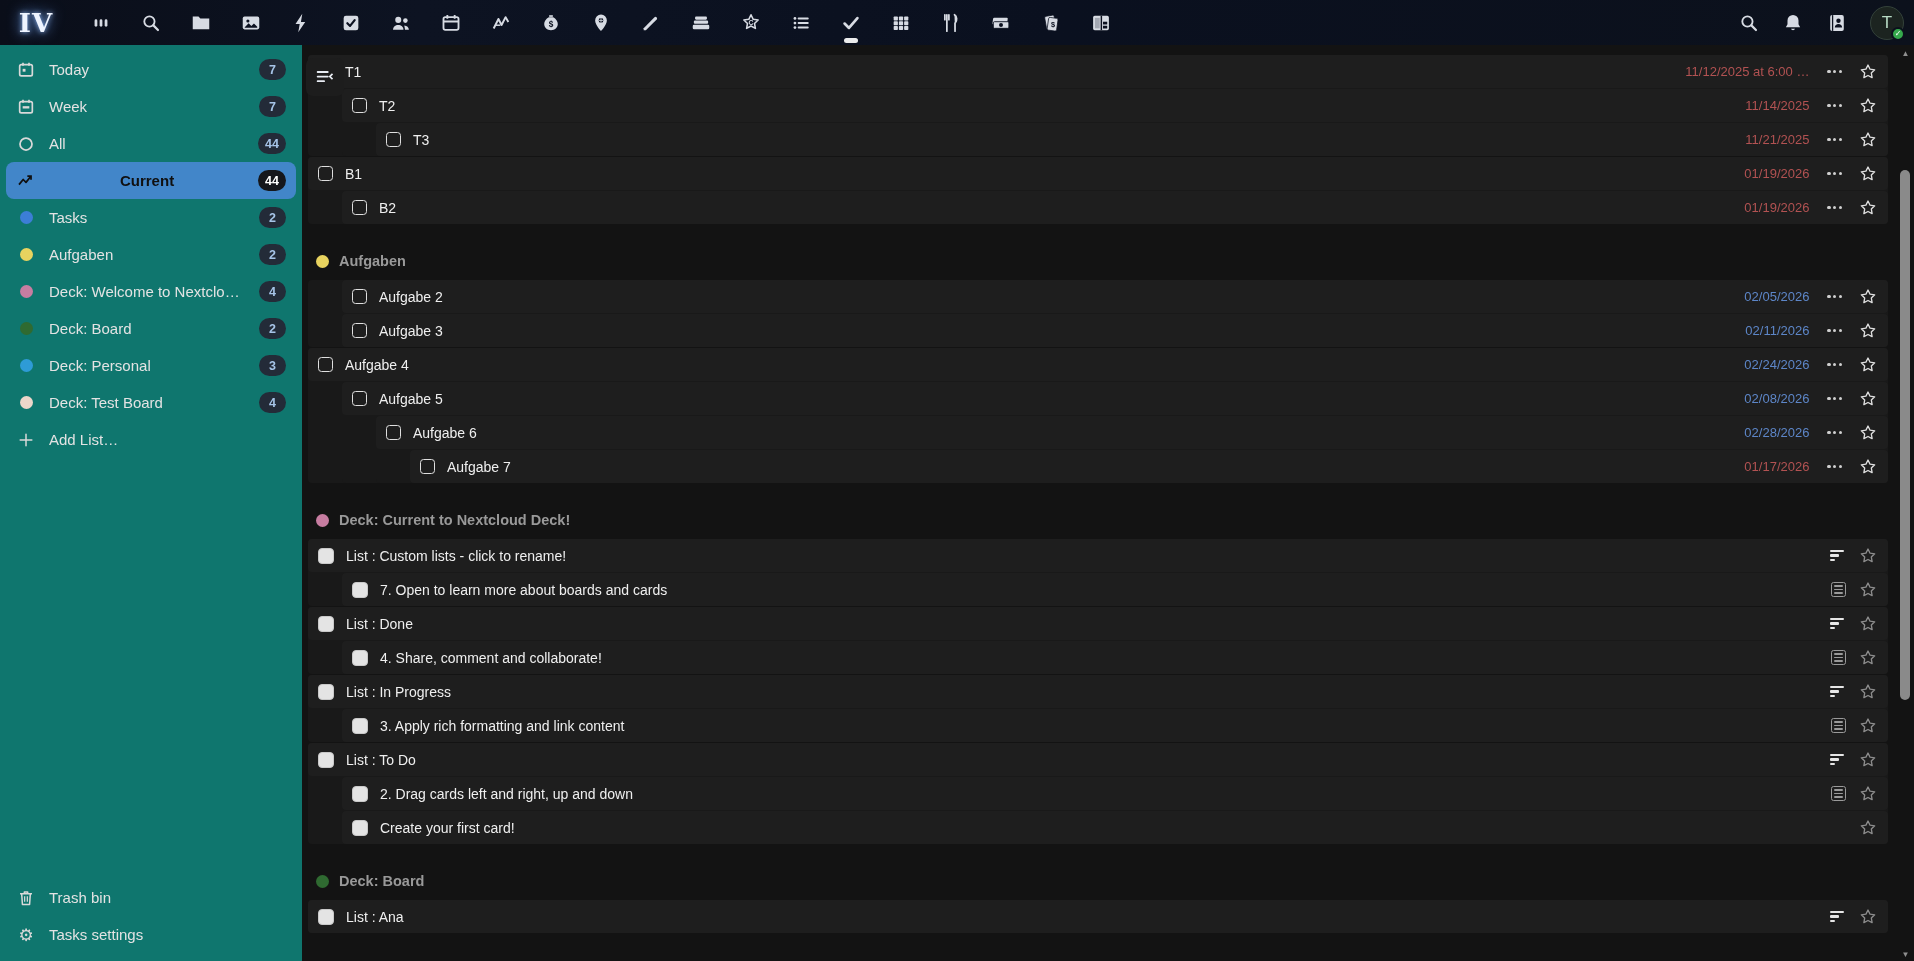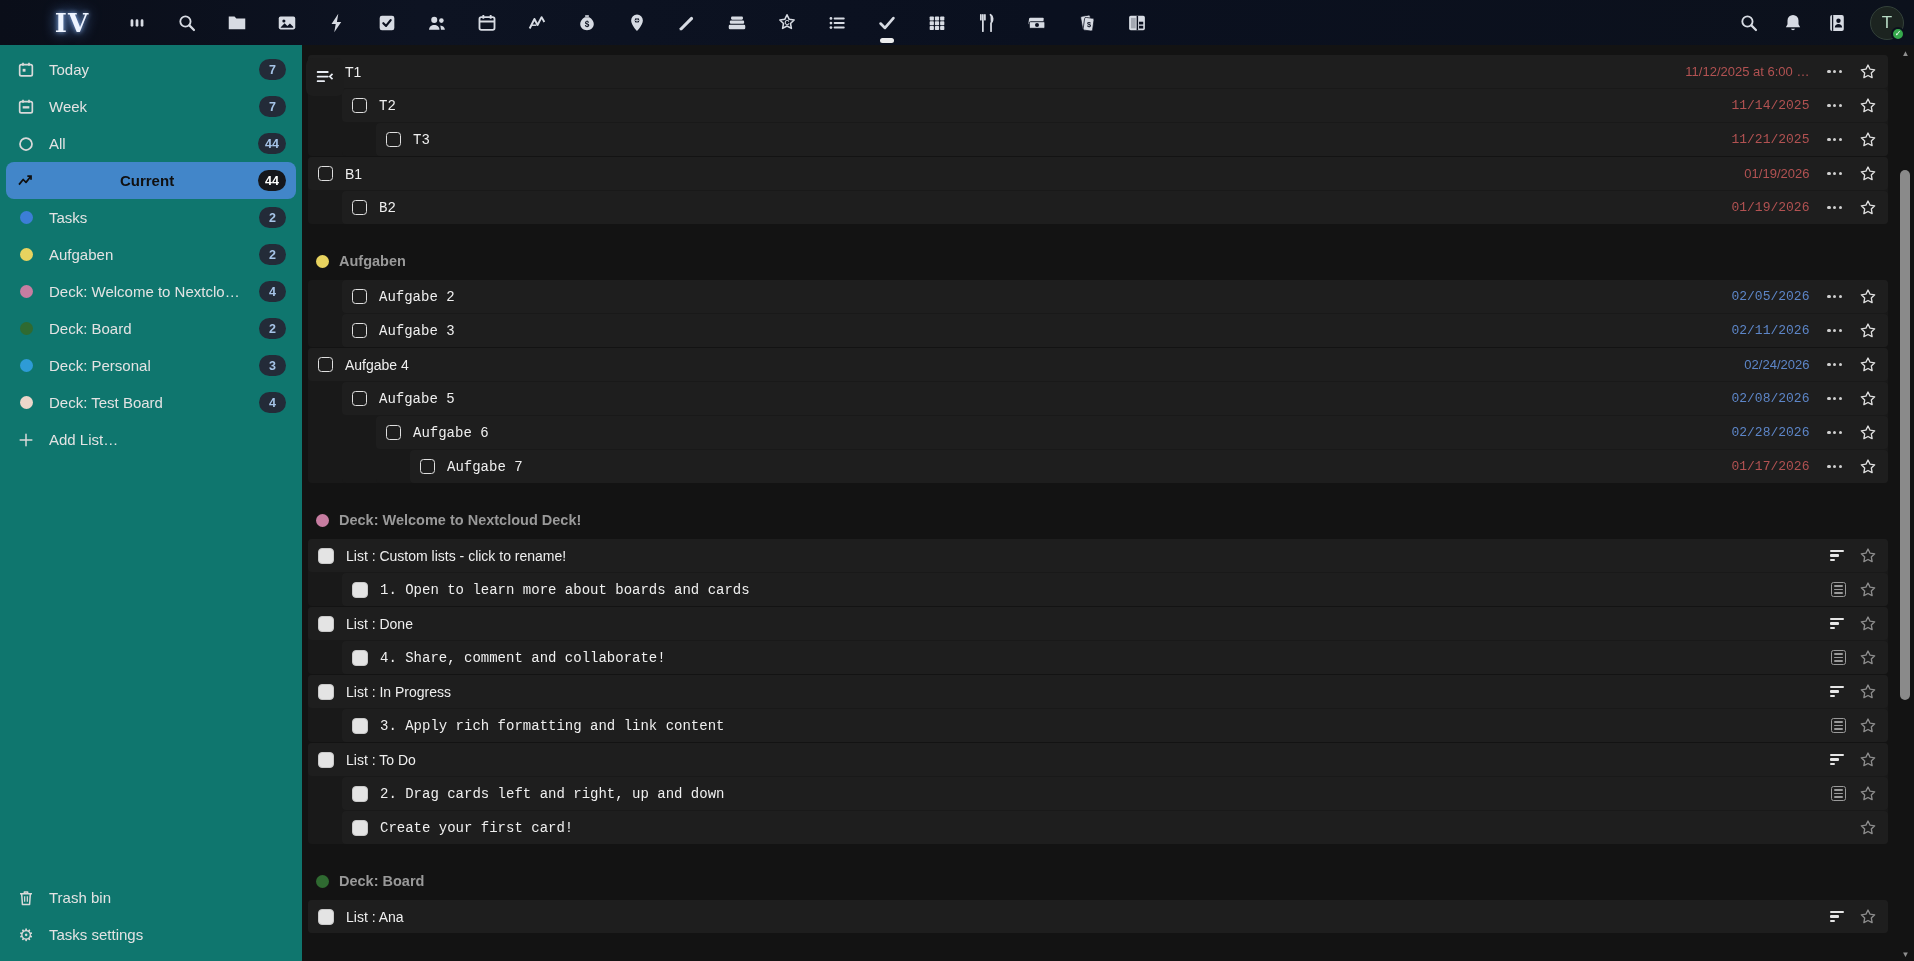--- a/index.html
+++ b/index.html
@@ -12,7 +12,7 @@
     display:flex; align-items:center; z-index:30; }
   .logo { width:72px; text-align:center; font-family:"DejaVu Serif", serif; font-weight:bold;
     font-size:26px; color:#eef4ff; letter-spacing:1px;
-    text-shadow:0 0 14px rgba(110,165,255,.95), 0 0 5px rgba(170,205,255,.85); cursor:pointer;margin-left:36px; }
+    text-shadow:0 0 14px rgba(110,165,255,.95), 0 0 5px rgba(170,205,255,.85); cursor:pointer; }
   .apps { display:flex; align-items:center; gap:28px; margin-left:18px; }
   .appbtn { position:relative; width:22px; height:22px; color:#e9edf4; opacity:.92; cursor:pointer; }
   .appbtn svg { display:block; }

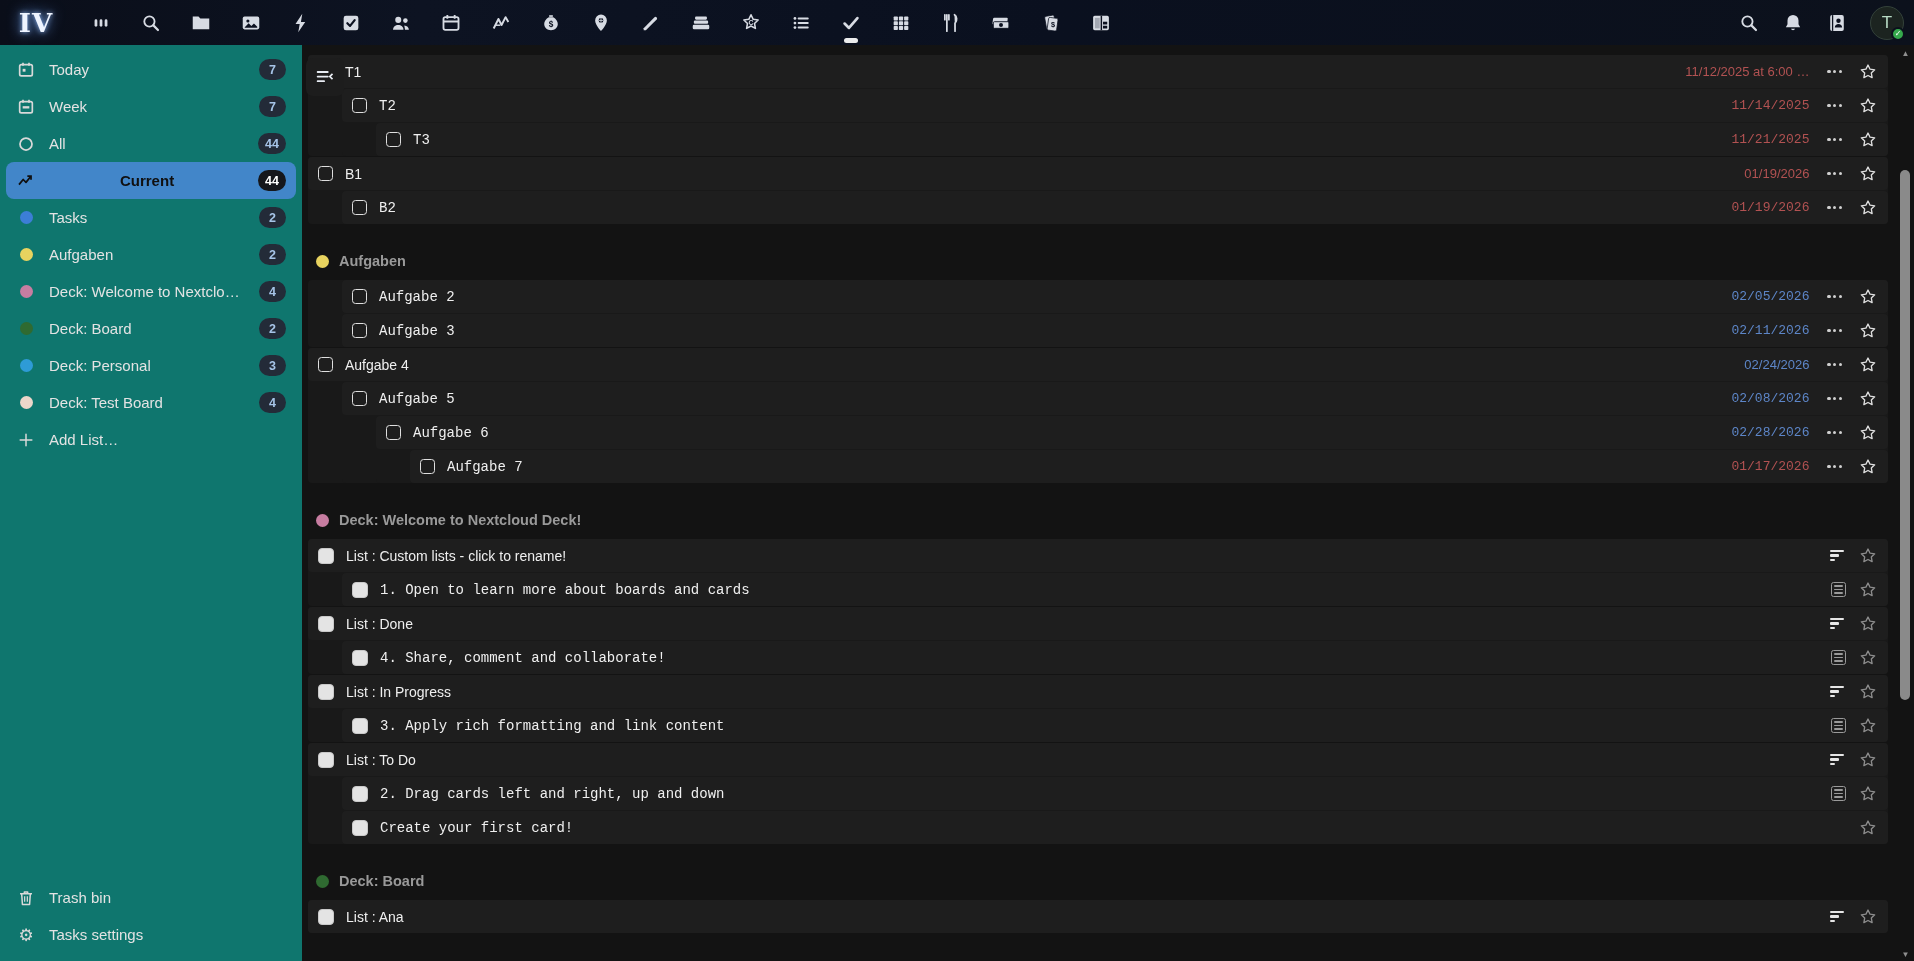--- a/index.html
+++ b/index.html
@@ -46,7 +46,7 @@
   .section-header .dot { width:13px; height:13px; border-radius:50%; }
   .section-header .htext { color:#999999; font-size:14.5px; font-weight:bold; }
   .task { background:#191919; border-radius:4px; margin-bottom:1px; }
-  .kids { margin-left:34px;font-family:Liberation Mono, monospace; }
+  .kids { margin-left:34px; }
   .trow { height:33px; background:#1e1e1e; border-radius:4px; margin-bottom:1px;
     display:flex; align-items:center; padding:0 10px; gap:12px; cursor:pointer; }
   .cb-outline { width:15px; height:15px; border:1.8px solid #dfdfdf; border-radius:3.5px; flex:none; cursor:pointer; }

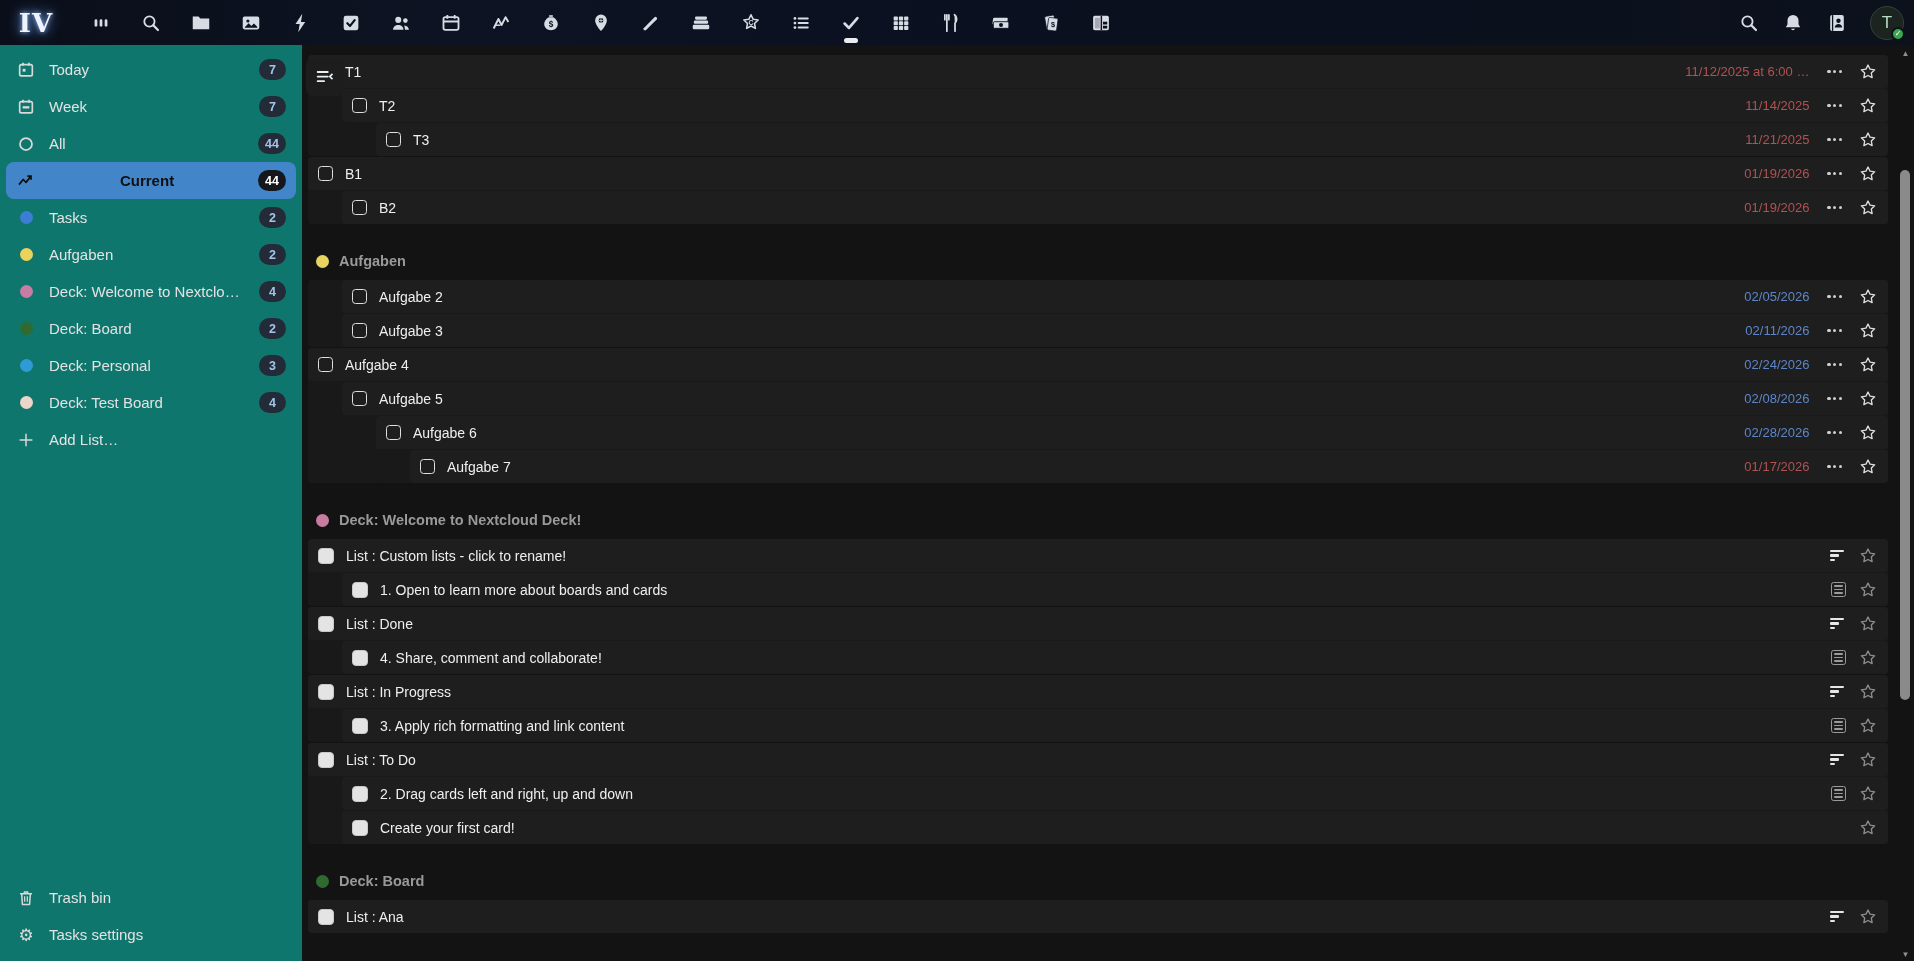--- a/index.html
+++ b/index.html
@@ -565,7 +565,7 @@
     <div>
       <div class="section-header">
         <div class="dot" style="background: rgb(199, 125, 161);"></div>
-        <div class="htext">Deck: Welcome to Nextcloud Deck!</div>
+        <div class="htext">Deck: Current to Nextcloud Deck!</div>
       </div>
       <div class="task">
         <div class="trow">

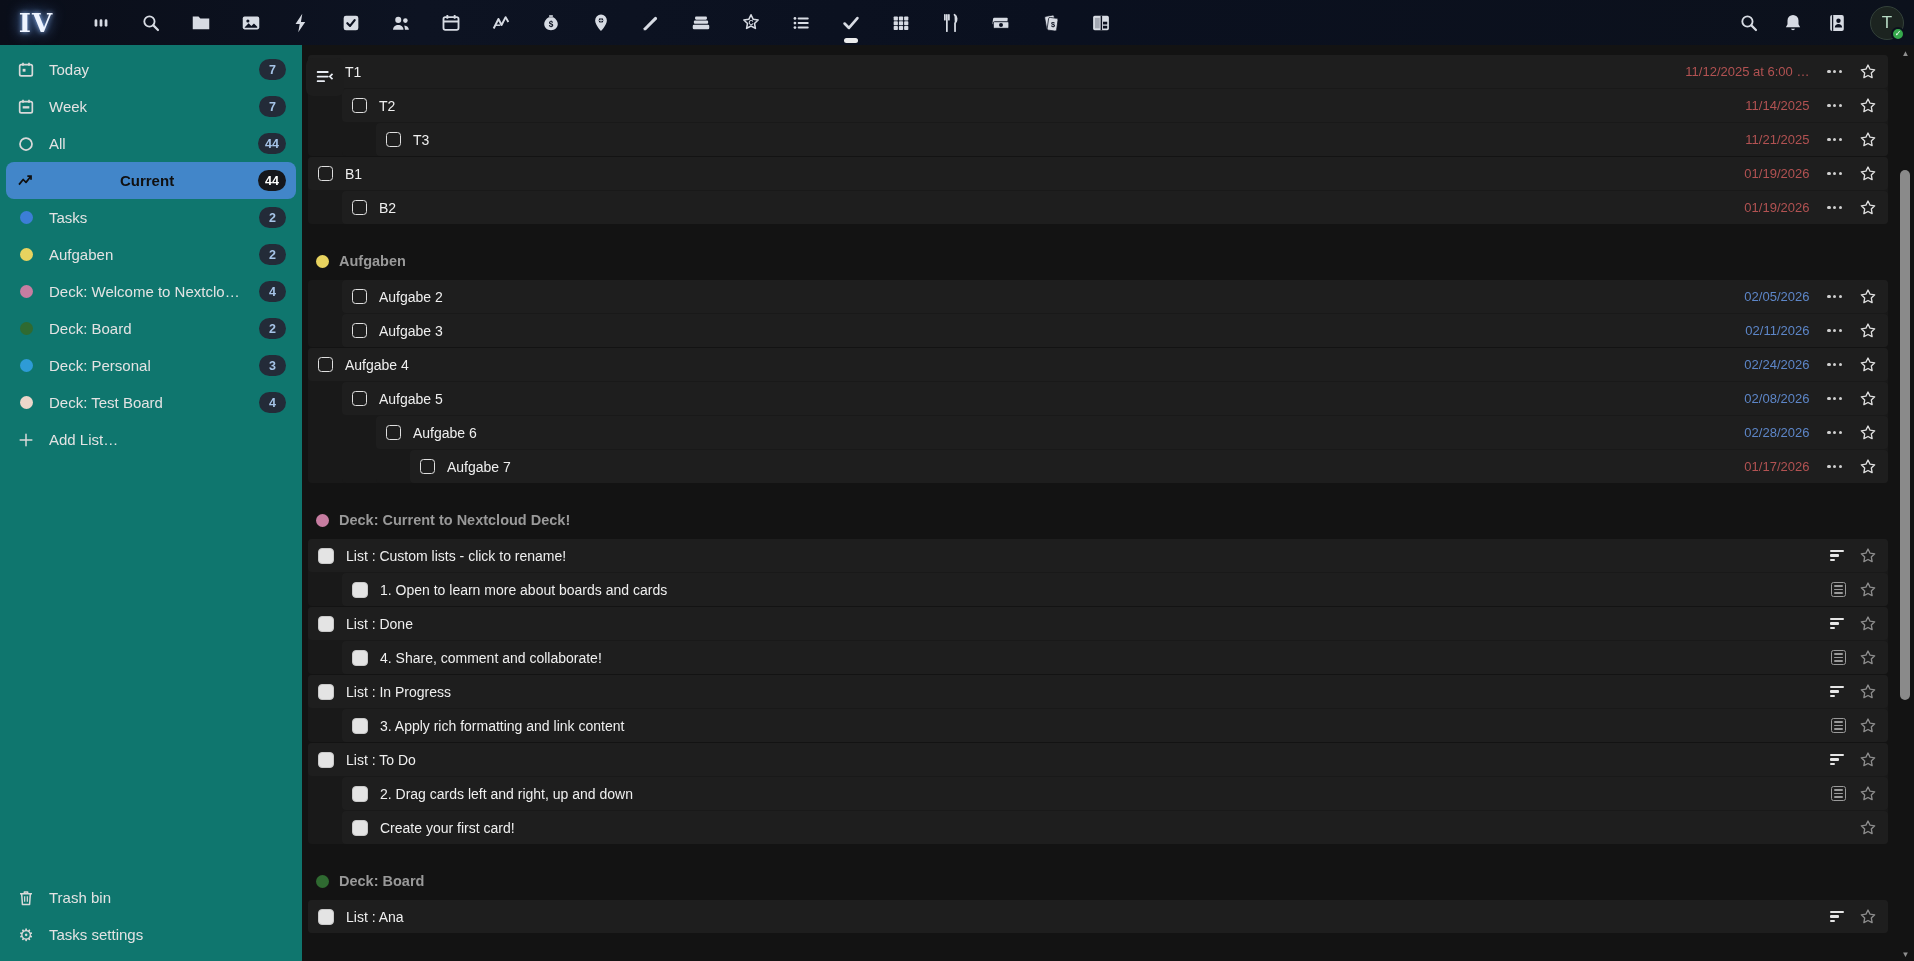--- a/index.html
+++ b/index.html
@@ -584,7 +584,7 @@
           <div class="task">
             <div class="trow">
               <div class="cb-filled"></div>
-              <div class="ttitle">1. Open to learn more about boards and cards</div>
+              <div class="ttitle">7. Open to learn more about boards and cards</div>
               <div class="note-ic">
                 <i></i>
                 <i></i>

